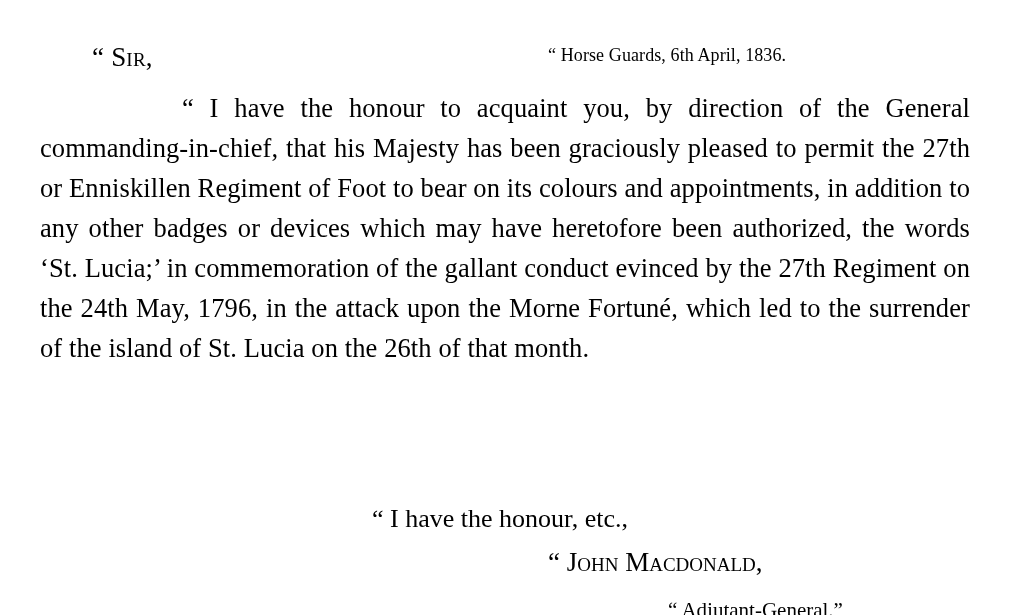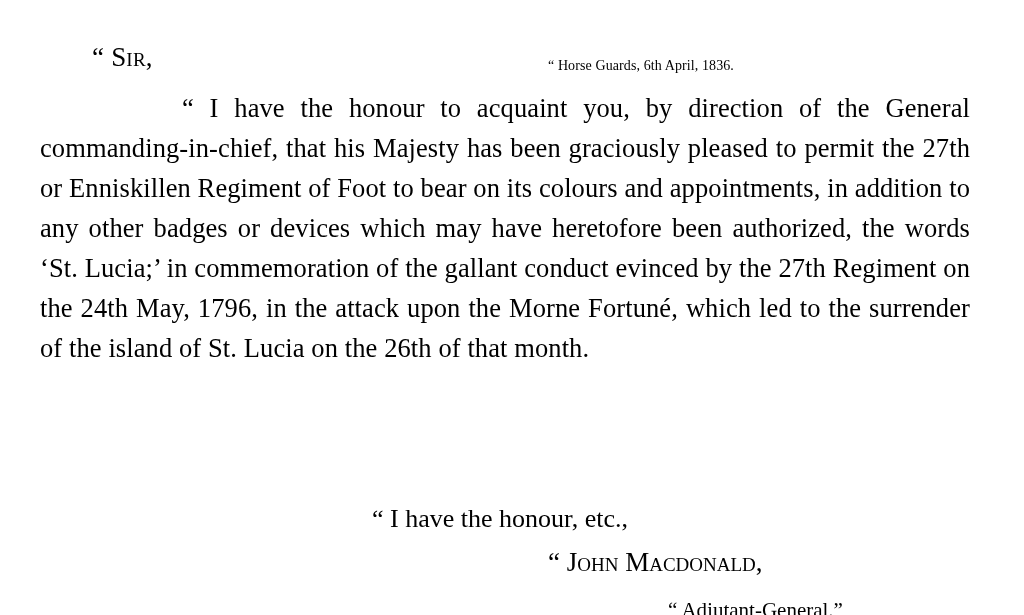--- a/index.html
+++ b/index.html
@@ -45,8 +45,8 @@
   .dateline {
     position: absolute;
     left: 548px;
-    top: 16px;
-    font-size: 14px;
+    top: 3px;
+    font-size: 18px;
     white-space: nowrap;
     letter-spacing: 0.1px;
   }

